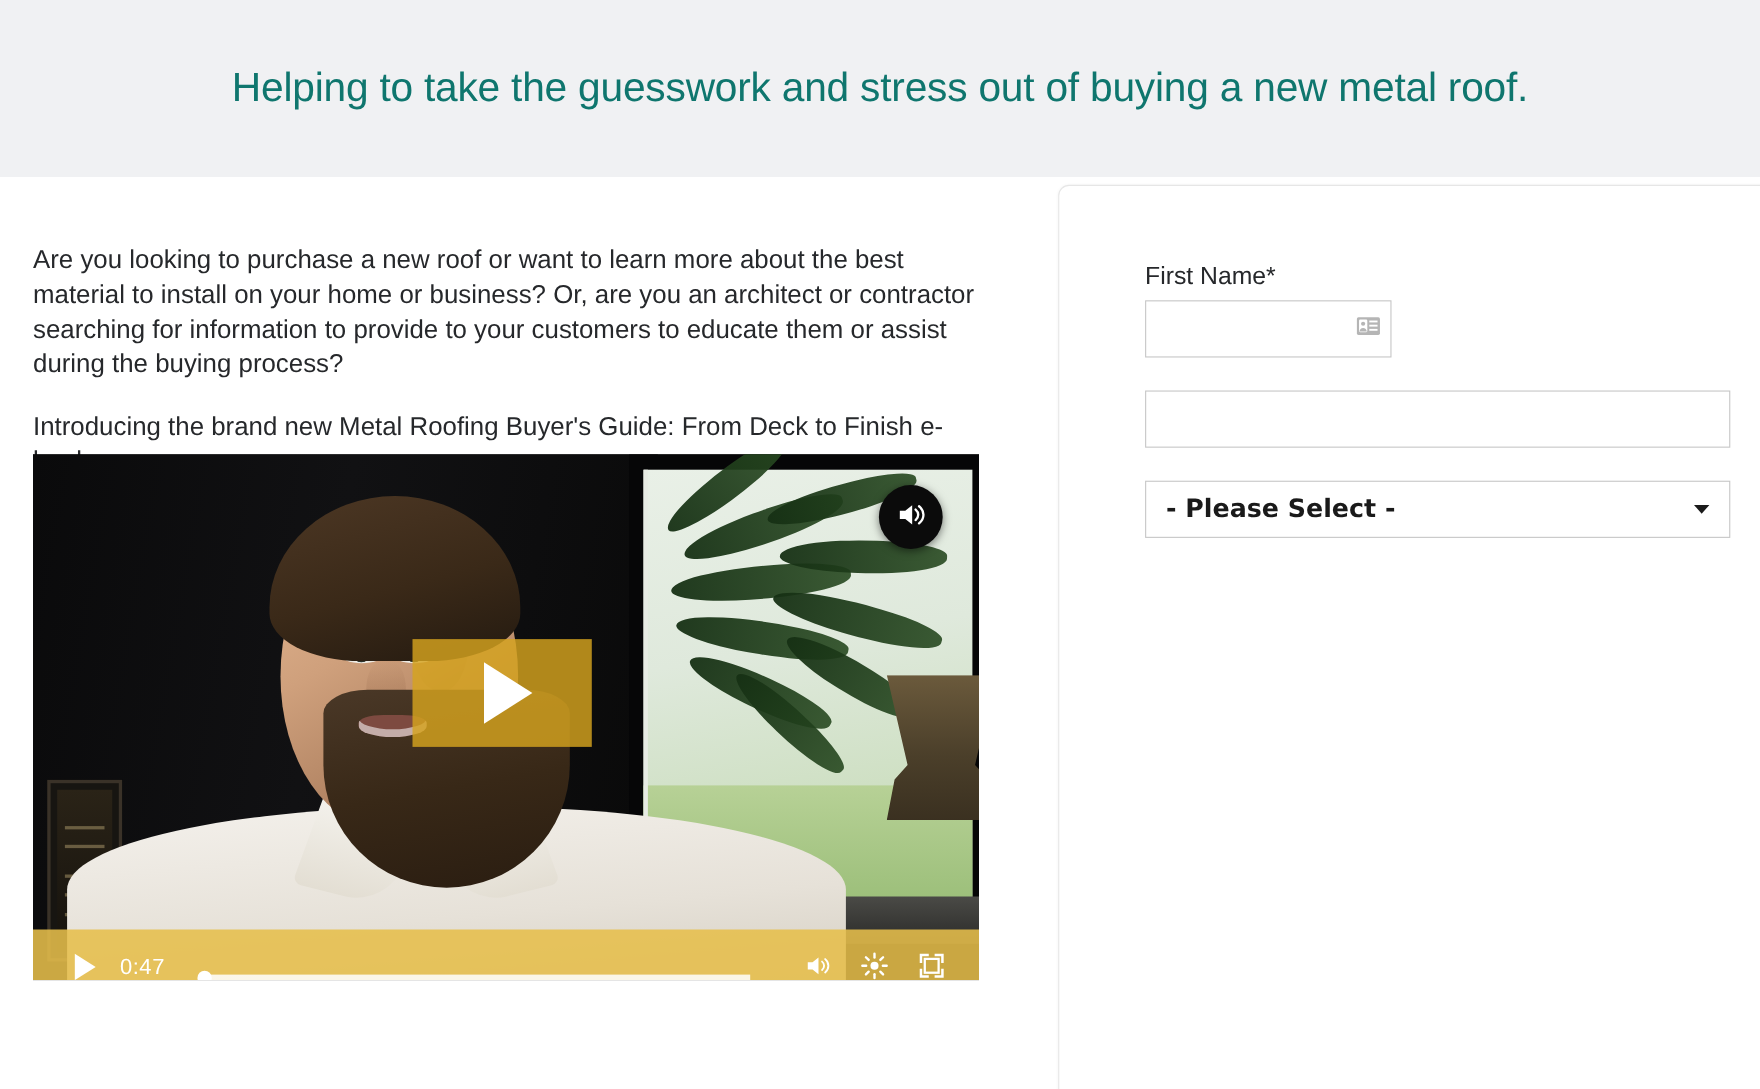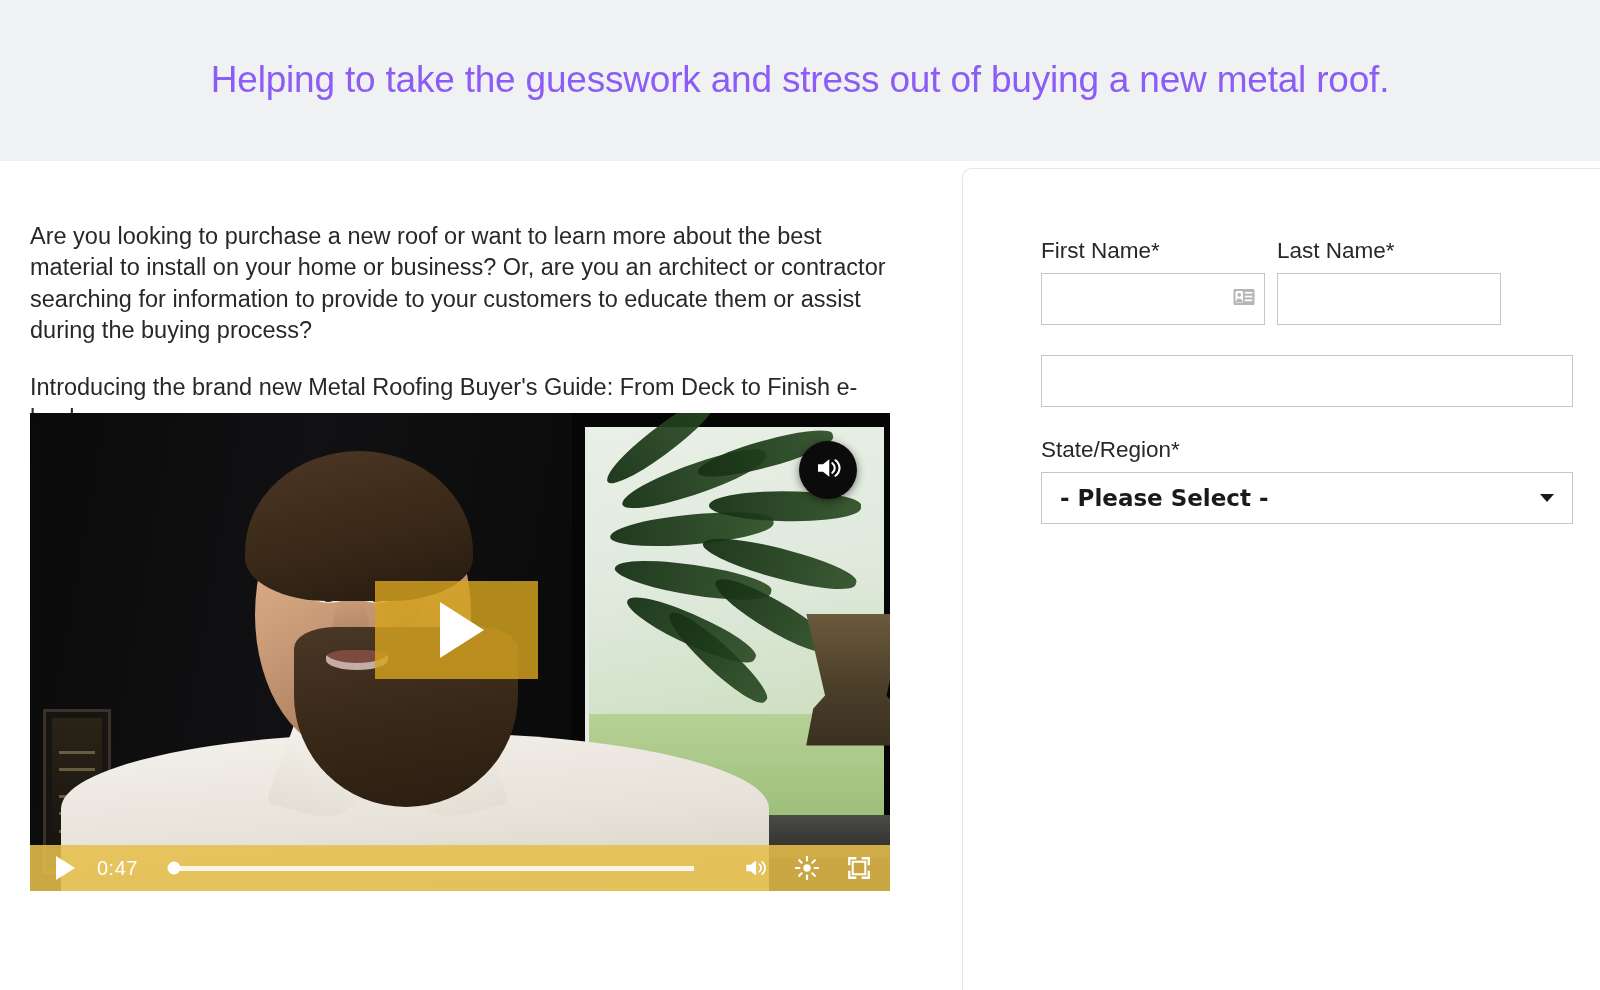--- a/index.html
+++ b/index.html
@@ -25,7 +25,7 @@
   .header-title {
     font-size: 37px;
     font-weight: 400;
-    color: #8b5cf6;
+    color: #0f766e;
     letter-spacing: -0.2px;
     line-height: 1.2;
     text-align: center;

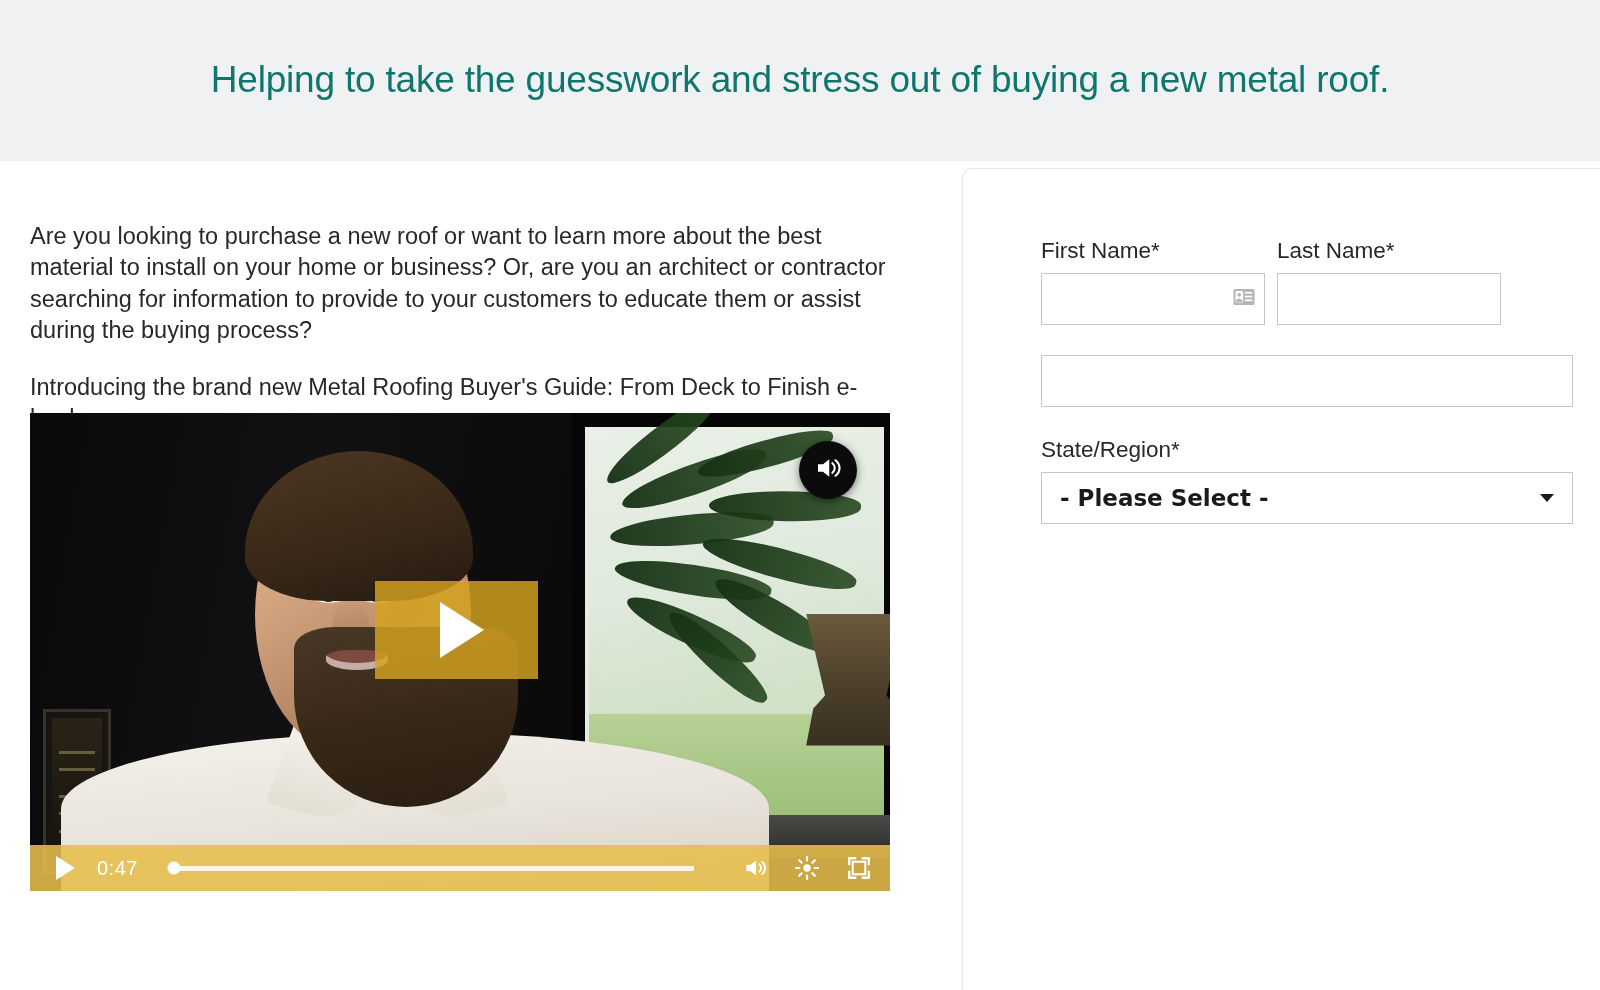--- a/index.html
+++ b/index.html
@@ -463,10 +463,6 @@
             </span>
           </div>
         </div>
-        <div class="col-half right">
-          <label class="field-label">Last Name*</label>
-          <div class="input-box"></div>
-        </div>
       </div>
 
       <div class="field-block">

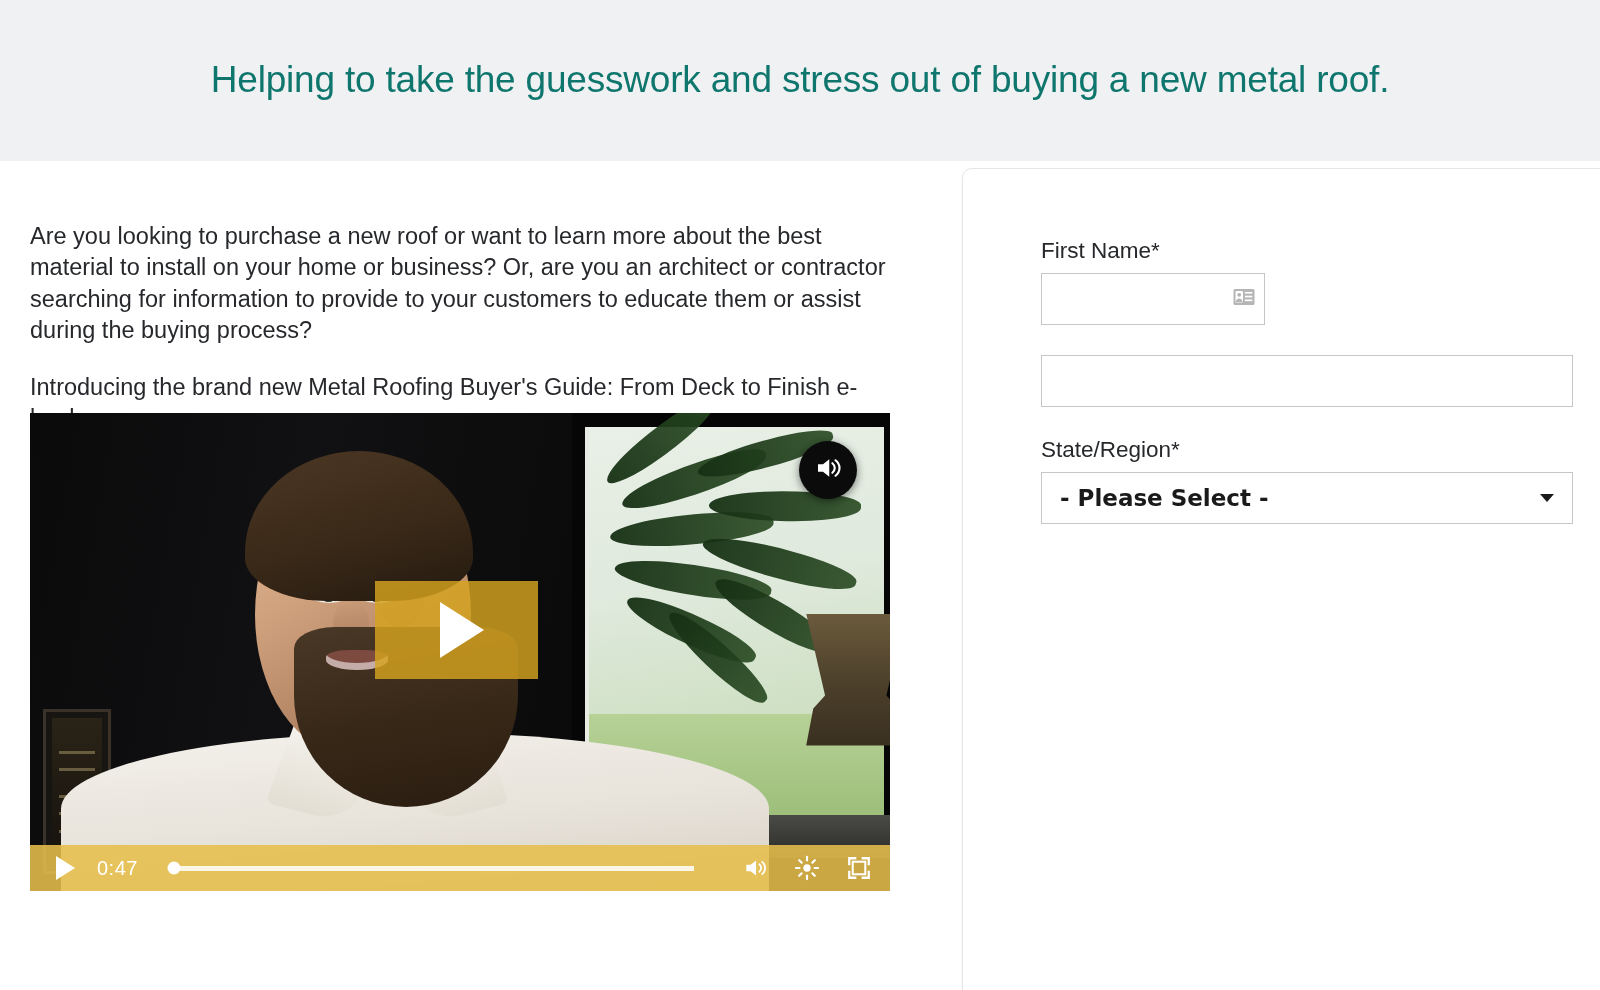--- a/index.html
+++ b/index.html
@@ -471,7 +471,6 @@
 
 
       <div class="field-block">
-        <label class="field-label">State/Region*</label>
         <div class="select-box">
           <span class="select-value">- Please Select -</span>
           <span class="select-chev"></span>

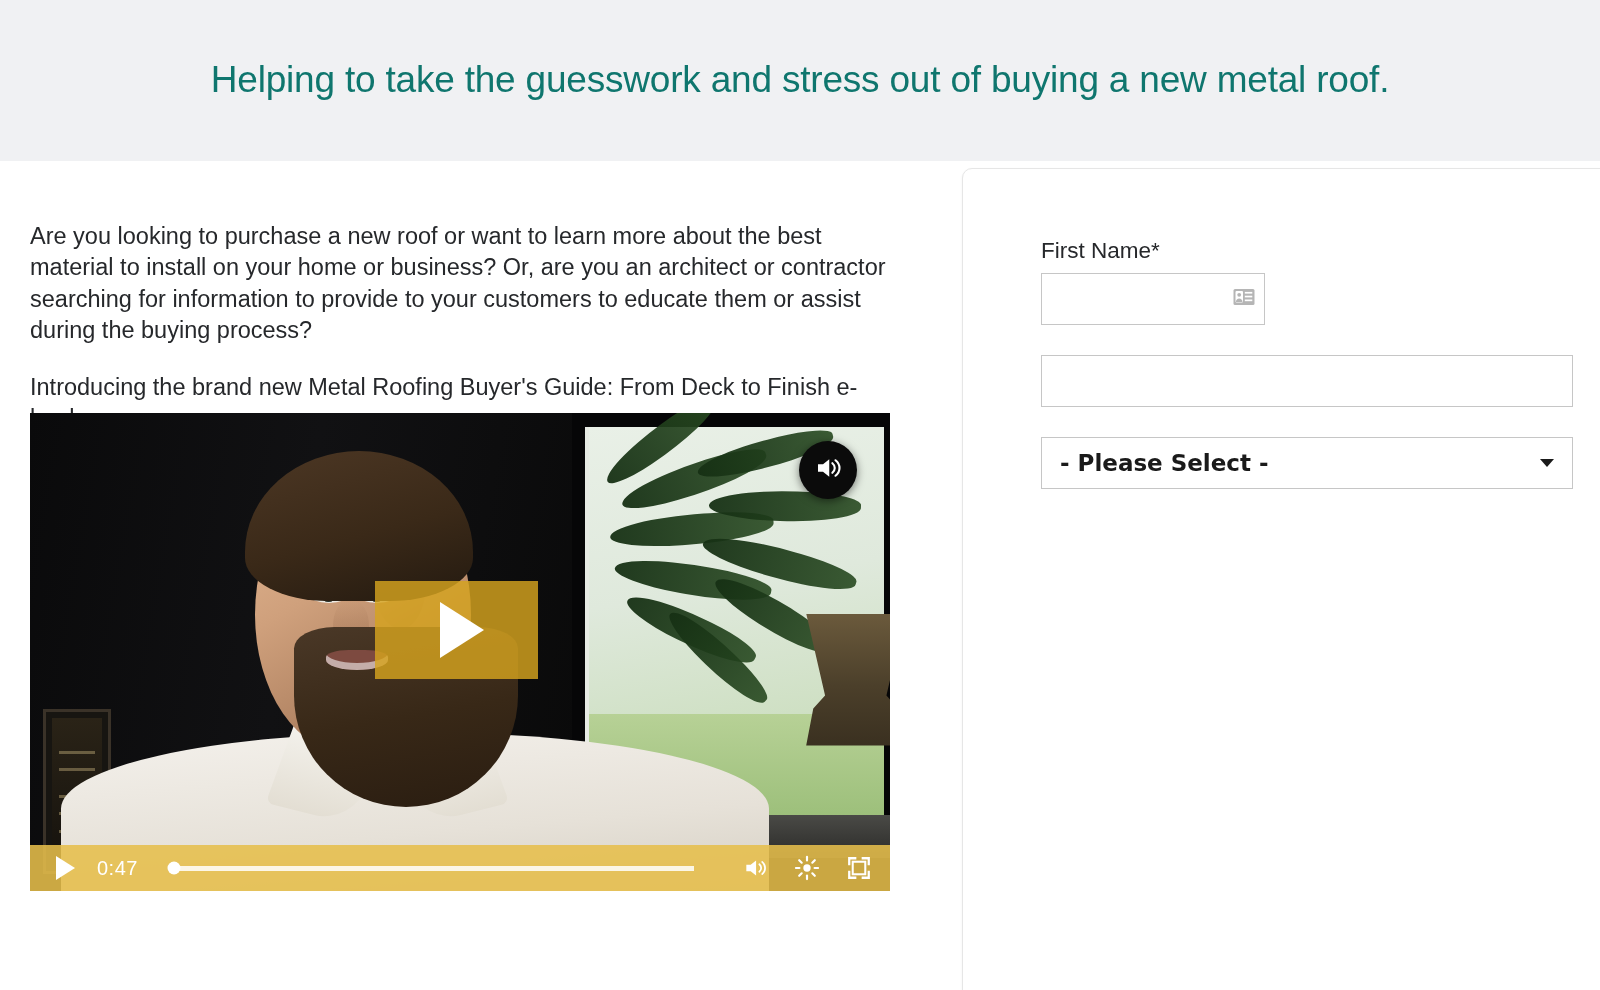--- a/index.html
+++ b/index.html
@@ -224,8 +224,8 @@
     position: absolute; left: 0; bottom: 0;
     width: 100%; height: 46px;
     background: rgba(230,190,75,0.88);
-    display: flex; align-items: center;
-    padding: 0 18px;
+    display: flex; align-items: flex-end;
+    padding: 0 30px;
     gap: 0;
   }
   .ctrl-play {

